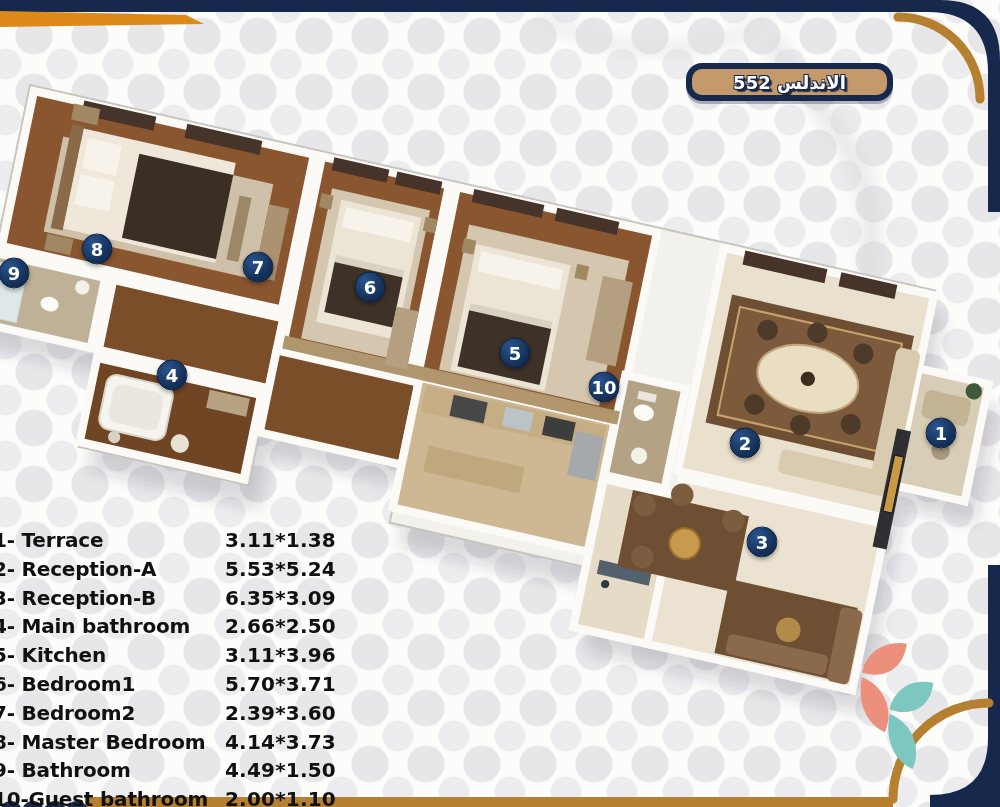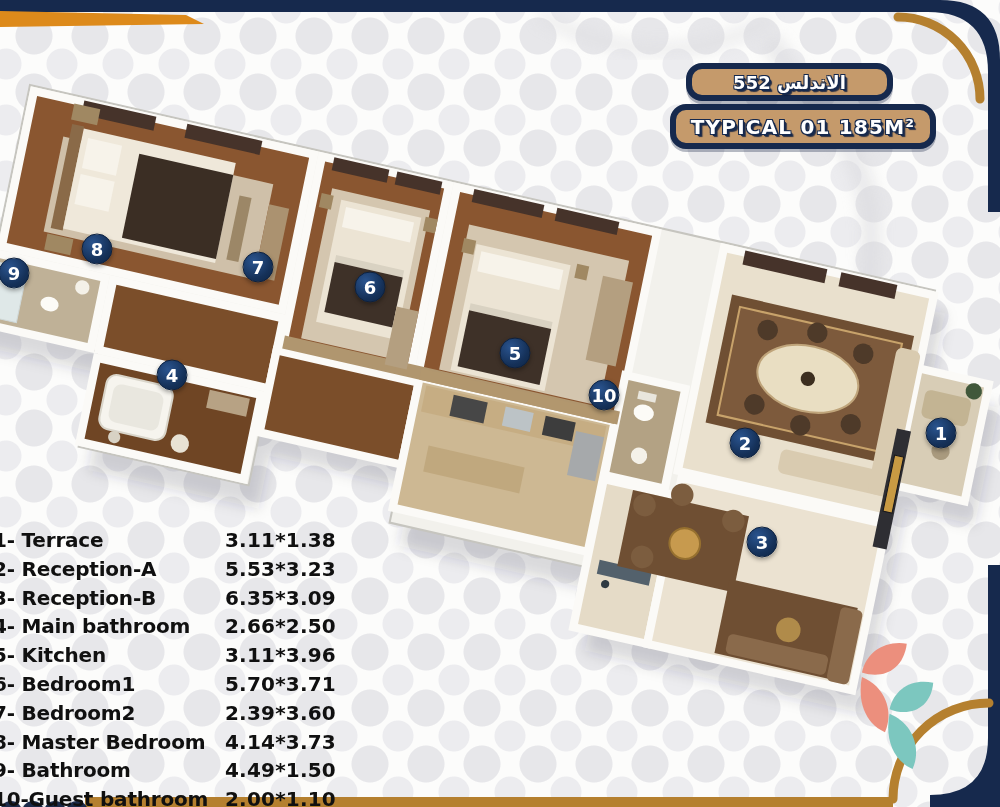--- a/index.html
+++ b/index.html
@@ -240,7 +240,6 @@
   </svg>
 
   <div class="pill pill-project" dir="rtl">الاندلس 552</div>
-  <div class="pill pill-type">TYPICAL 01 185M²</div>
 
   <div class="legend">
     <div class="lrow">

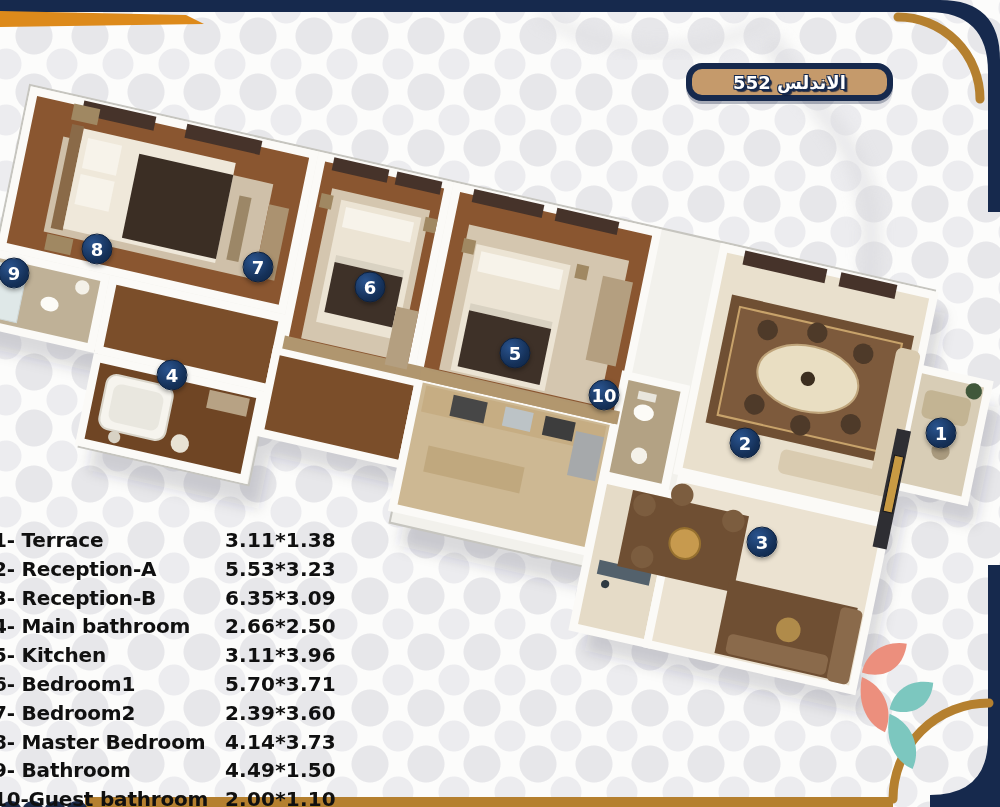--- a/index.html
+++ b/index.html
@@ -329,7 +329,7 @@
       <span>9</span>
     </div>
 
-    <div class="marker" style="left: 604px; top: 387px; margin-top: 8px;">
+    <div class="marker" style="left: 604px; top: 387px;">
       <span>10</span>
     </div>
   </div>

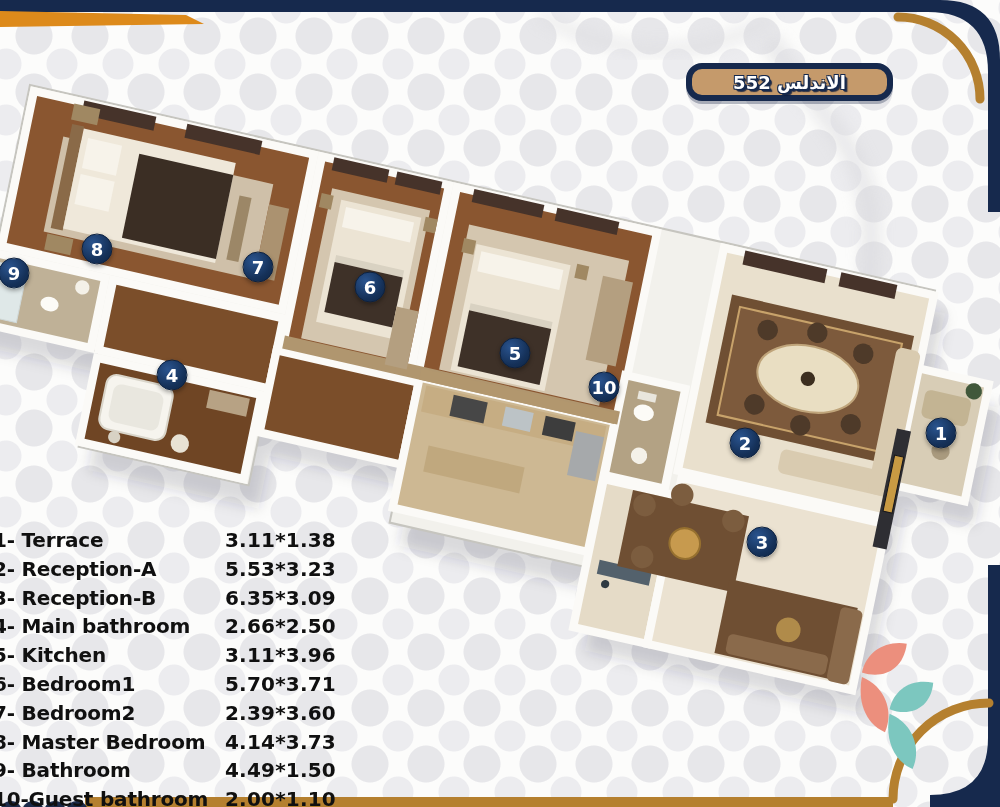--- a/index.html
+++ b/index.html
@@ -249,7 +249,7 @@
 
     <div class="lrow">
       <span class="lname">2- Reception-A</span>
-      <span class="ldims">5.53*3.23</span>
+      <span class="ldims">5.53*5.24</span>
     </div>
 
     <div class="lrow">

